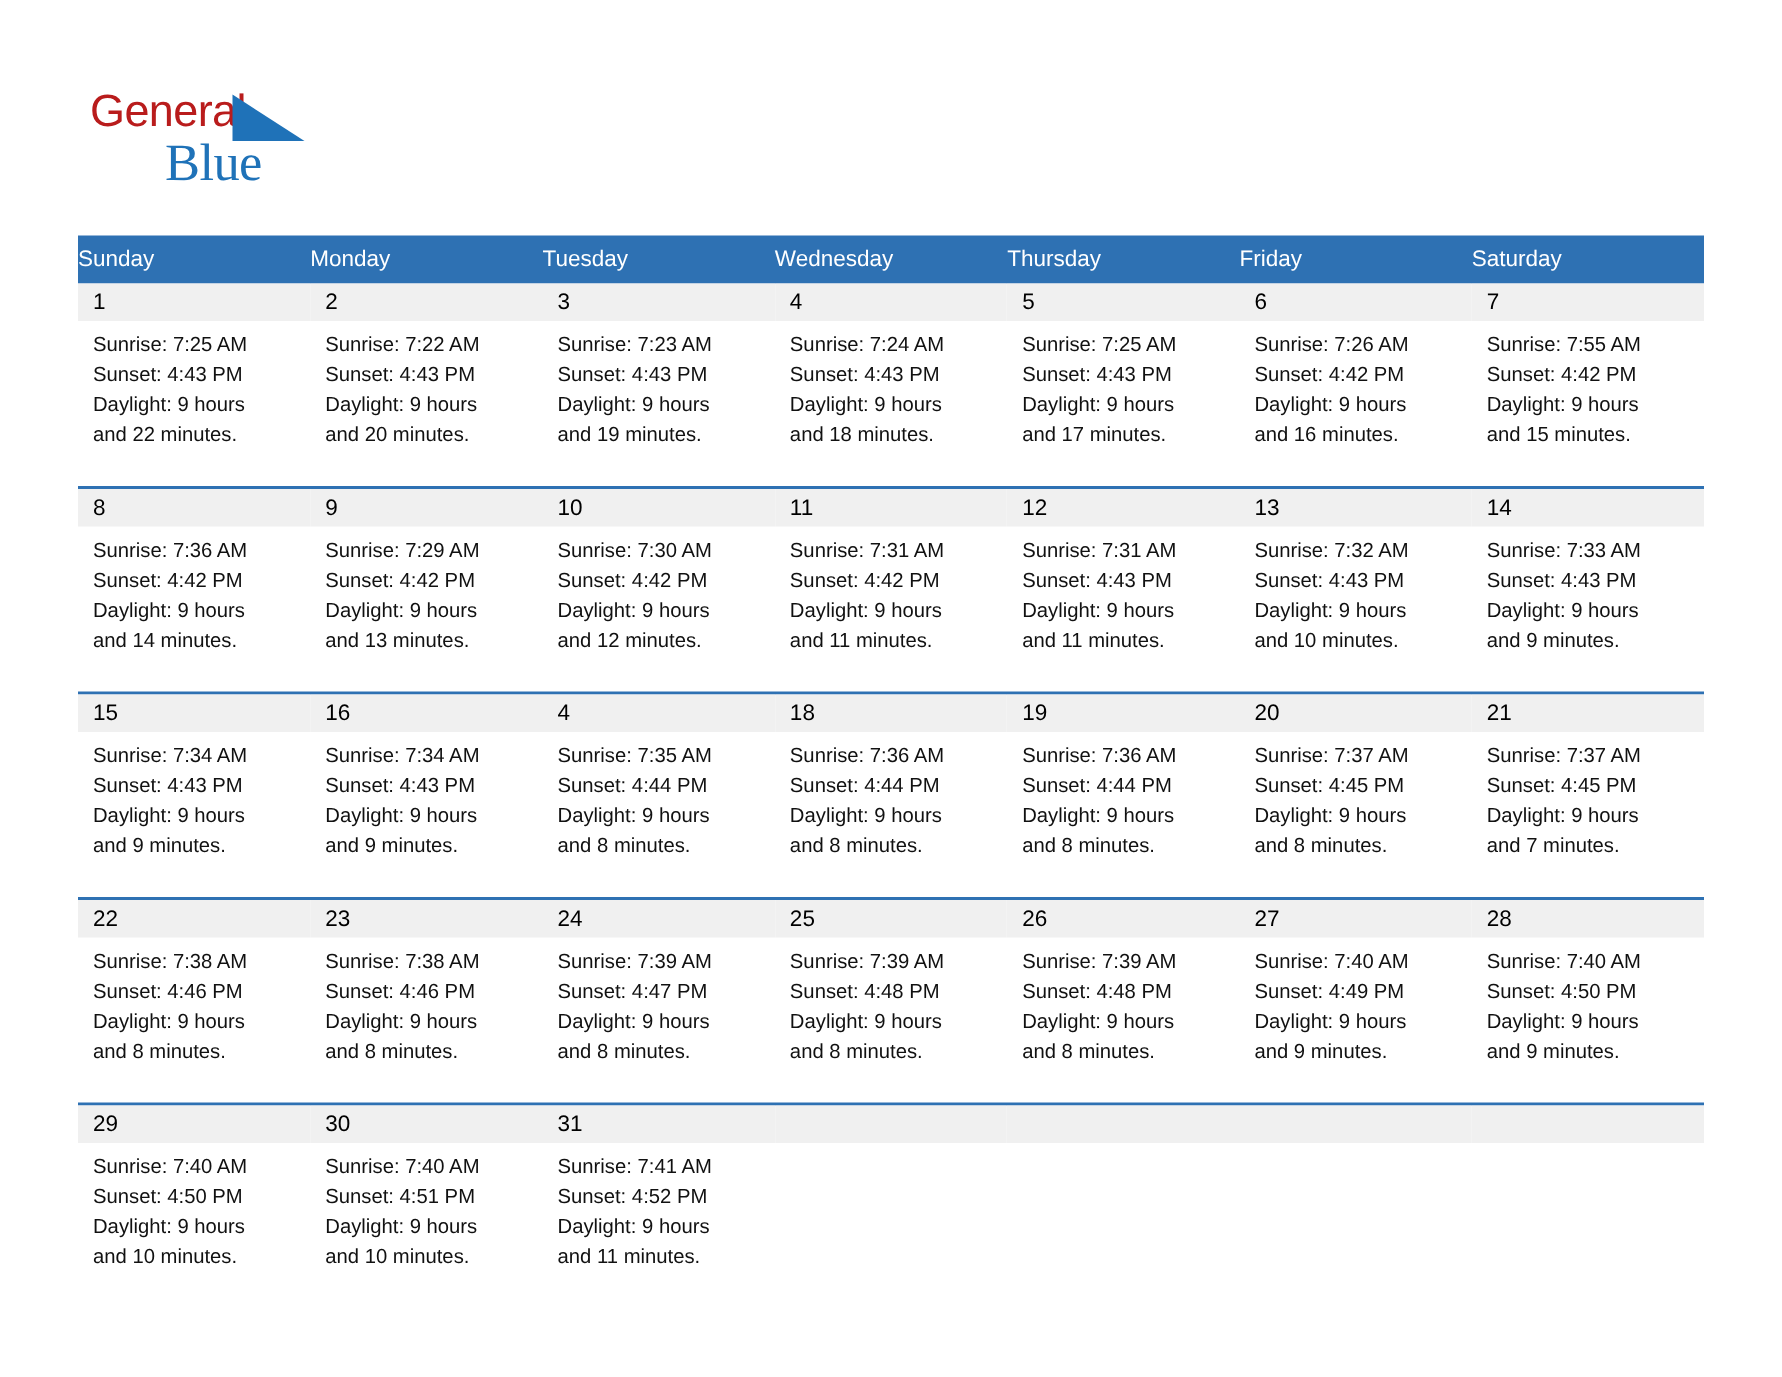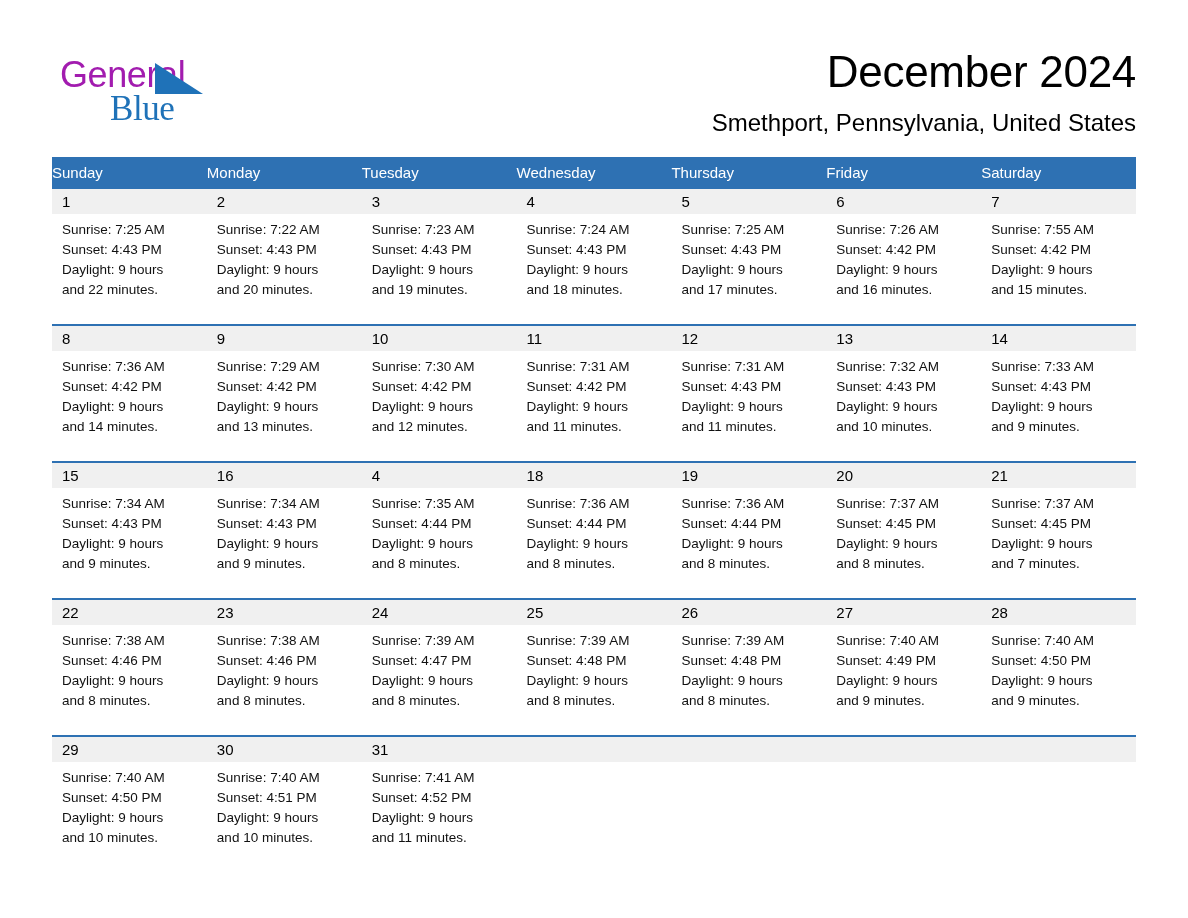--- a/index.html
+++ b/index.html
@@ -39,9 +39,9 @@
   }
   .brand-line1 {
     position: relative;
-    font-size: 36px;
+    font-size: 30px;
     line-height: 38px;
-    color: #a21caf;
+    color: #b91c1c;
     letter-spacing: -0.4px;
     white-space: nowrap;
   }

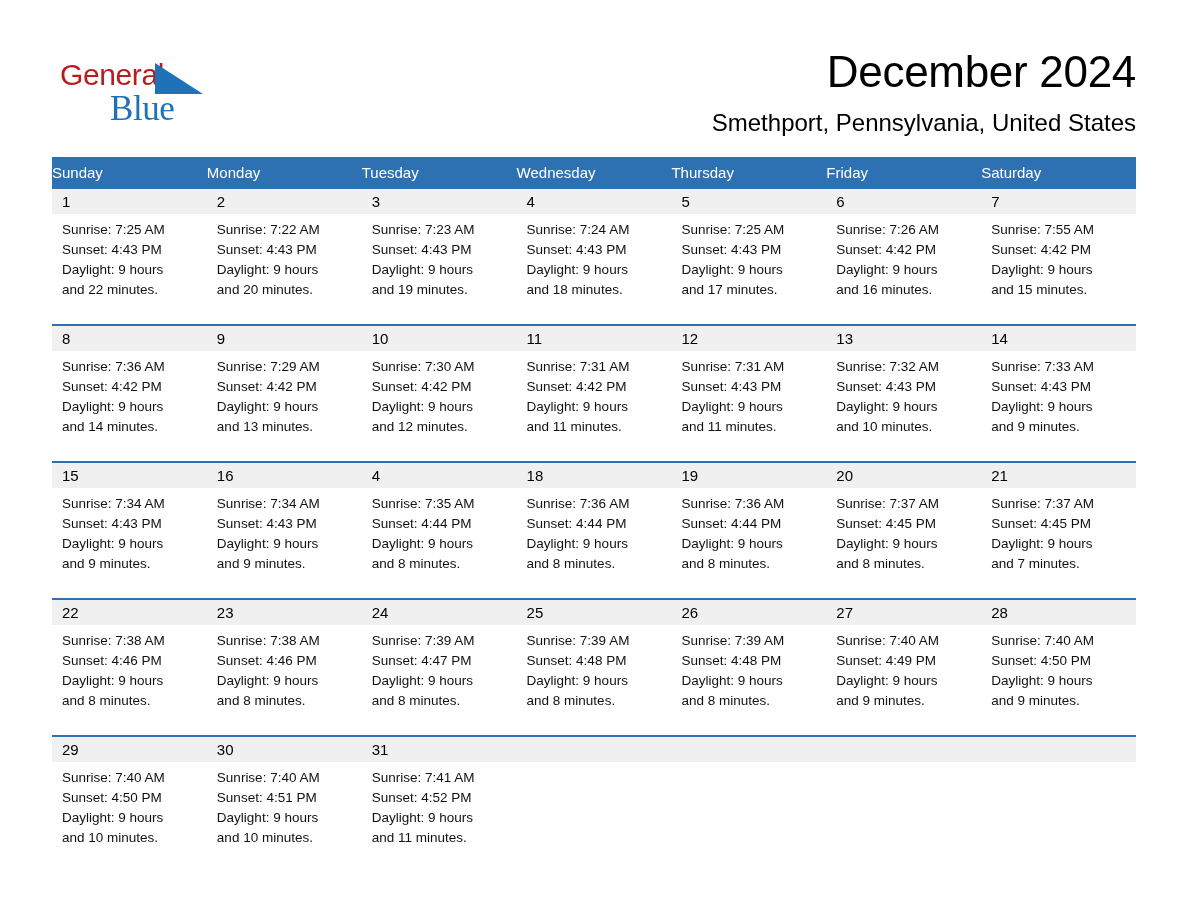--- a/index.html
+++ b/index.html
@@ -163,10 +163,6 @@
       <div class="brand-line2">Blue</div>
     </div>
 
-    <div class="title-block">
-      <div class="cal-title">December 2024</div>
-      <div class="cal-subtitle">Smethport, Pennsylvania, United States</div>
-    </div>
 
   </div>
 

